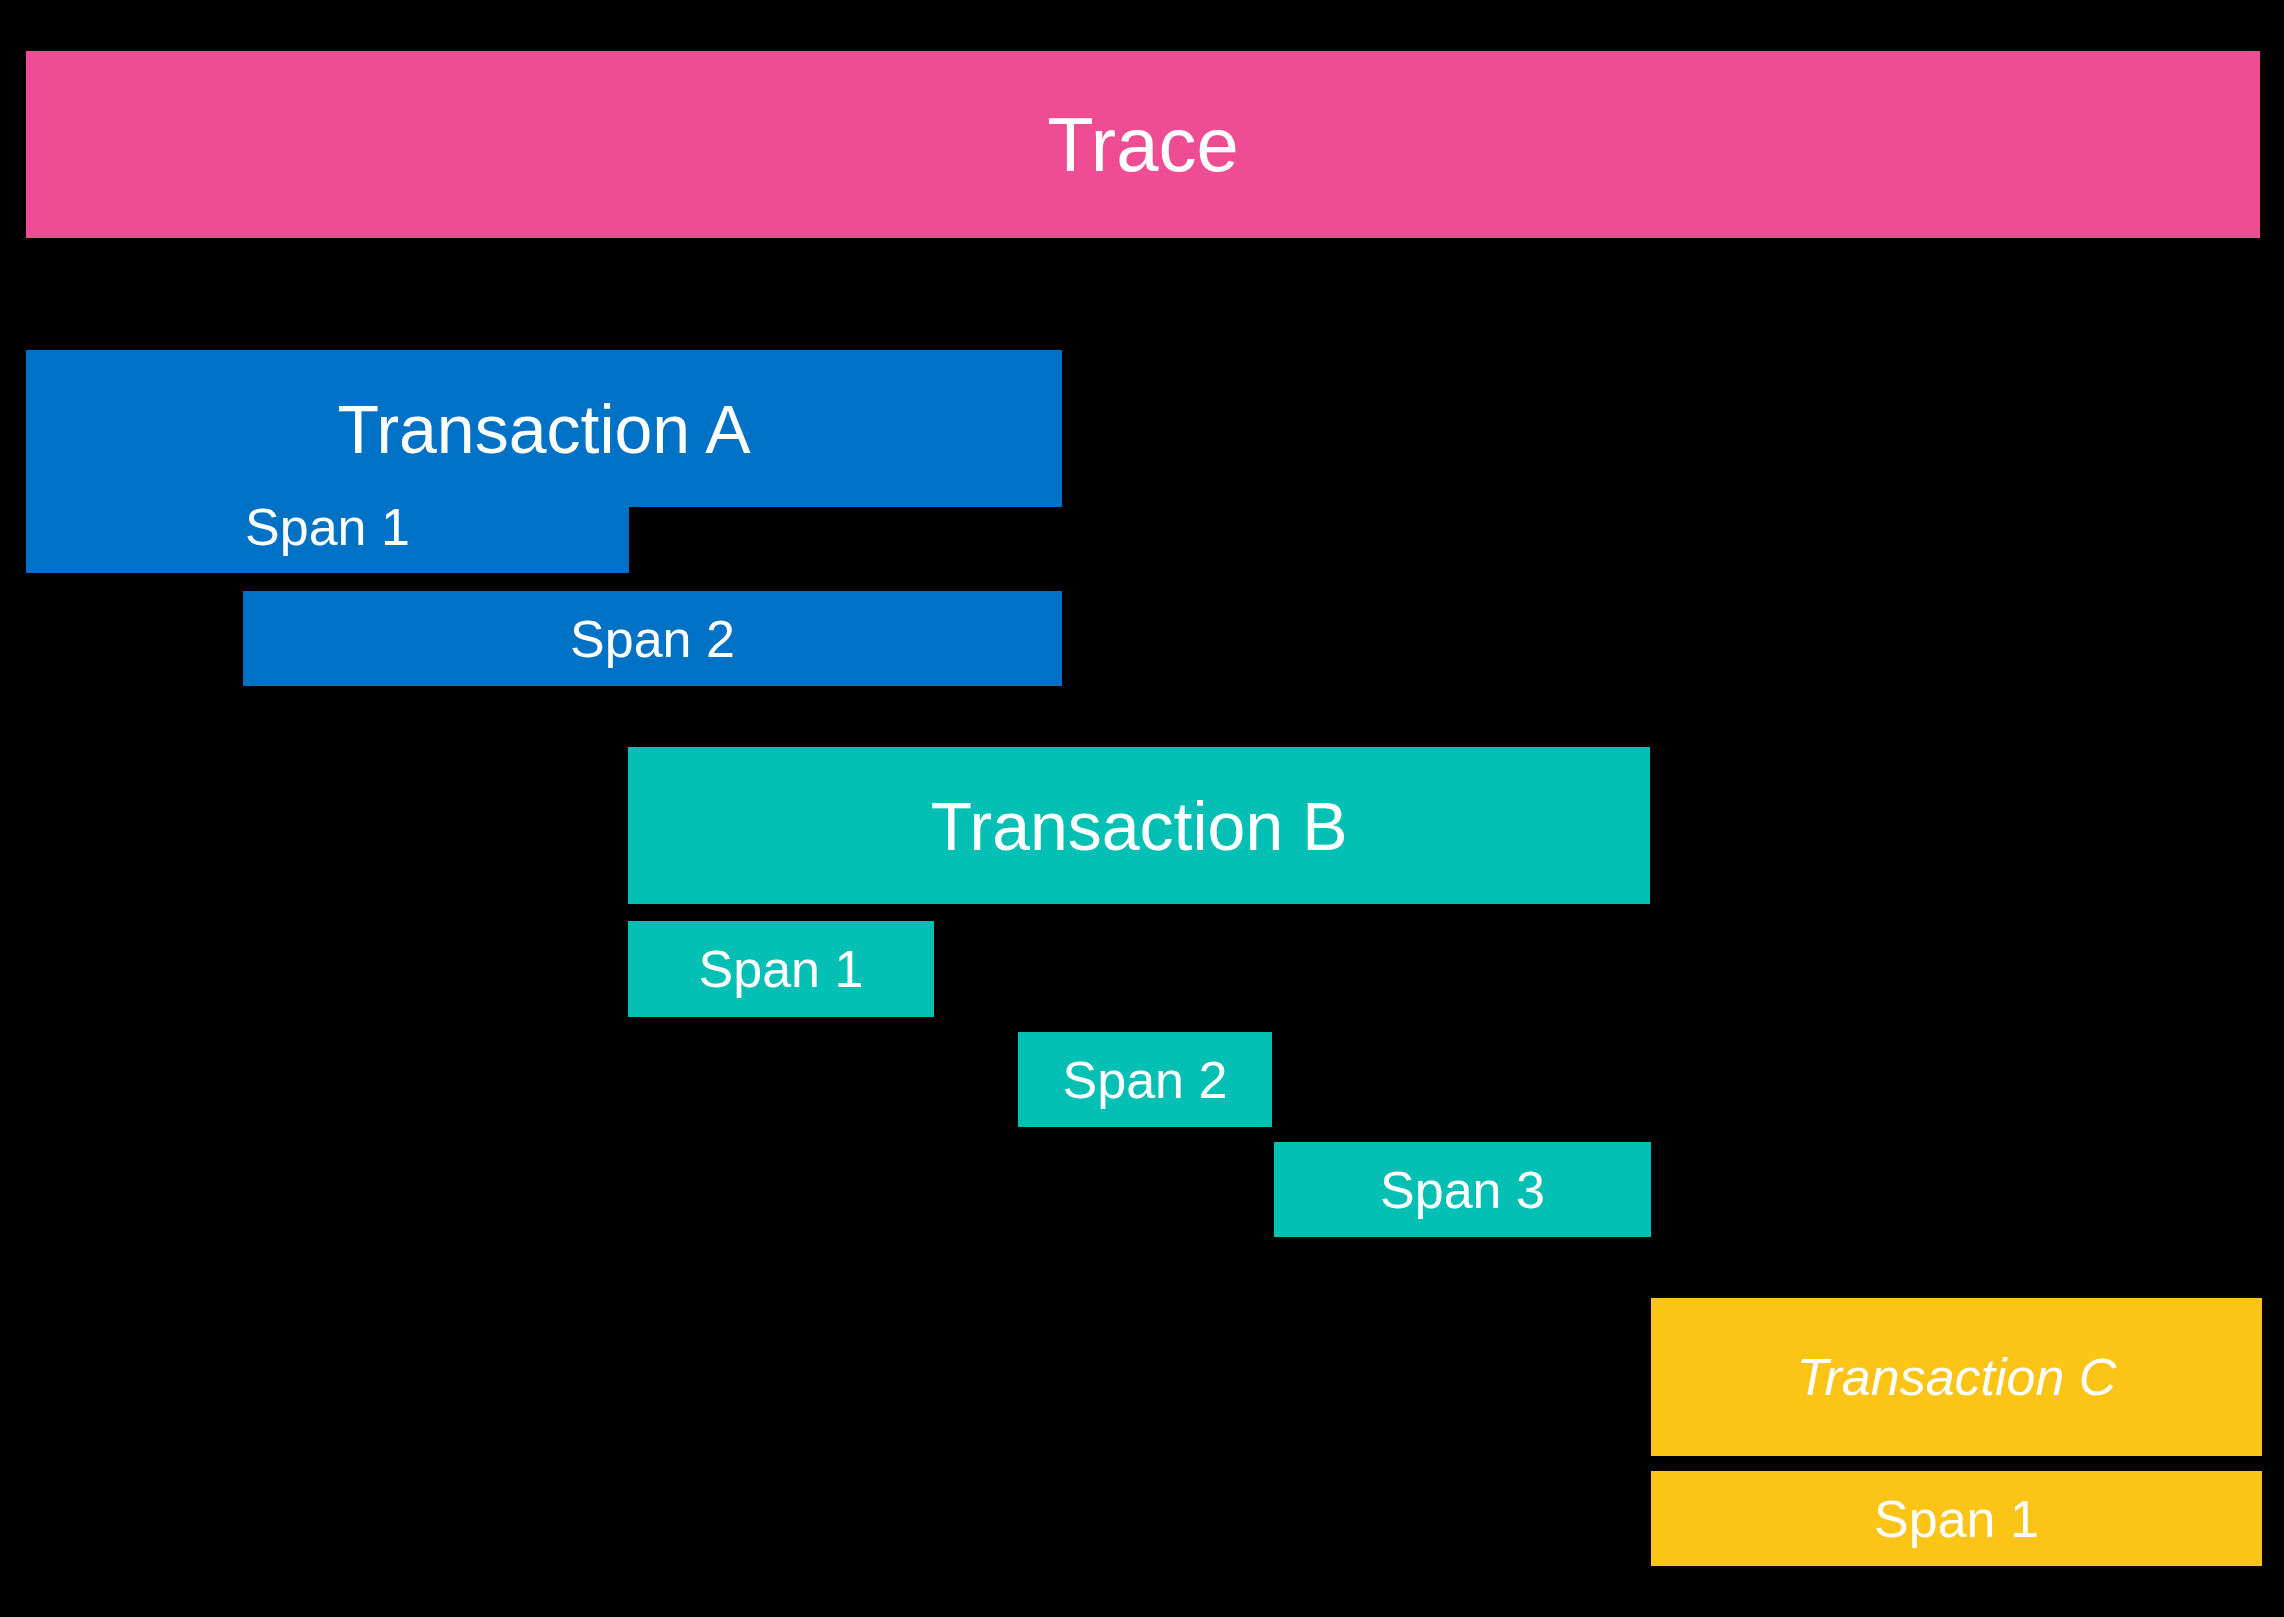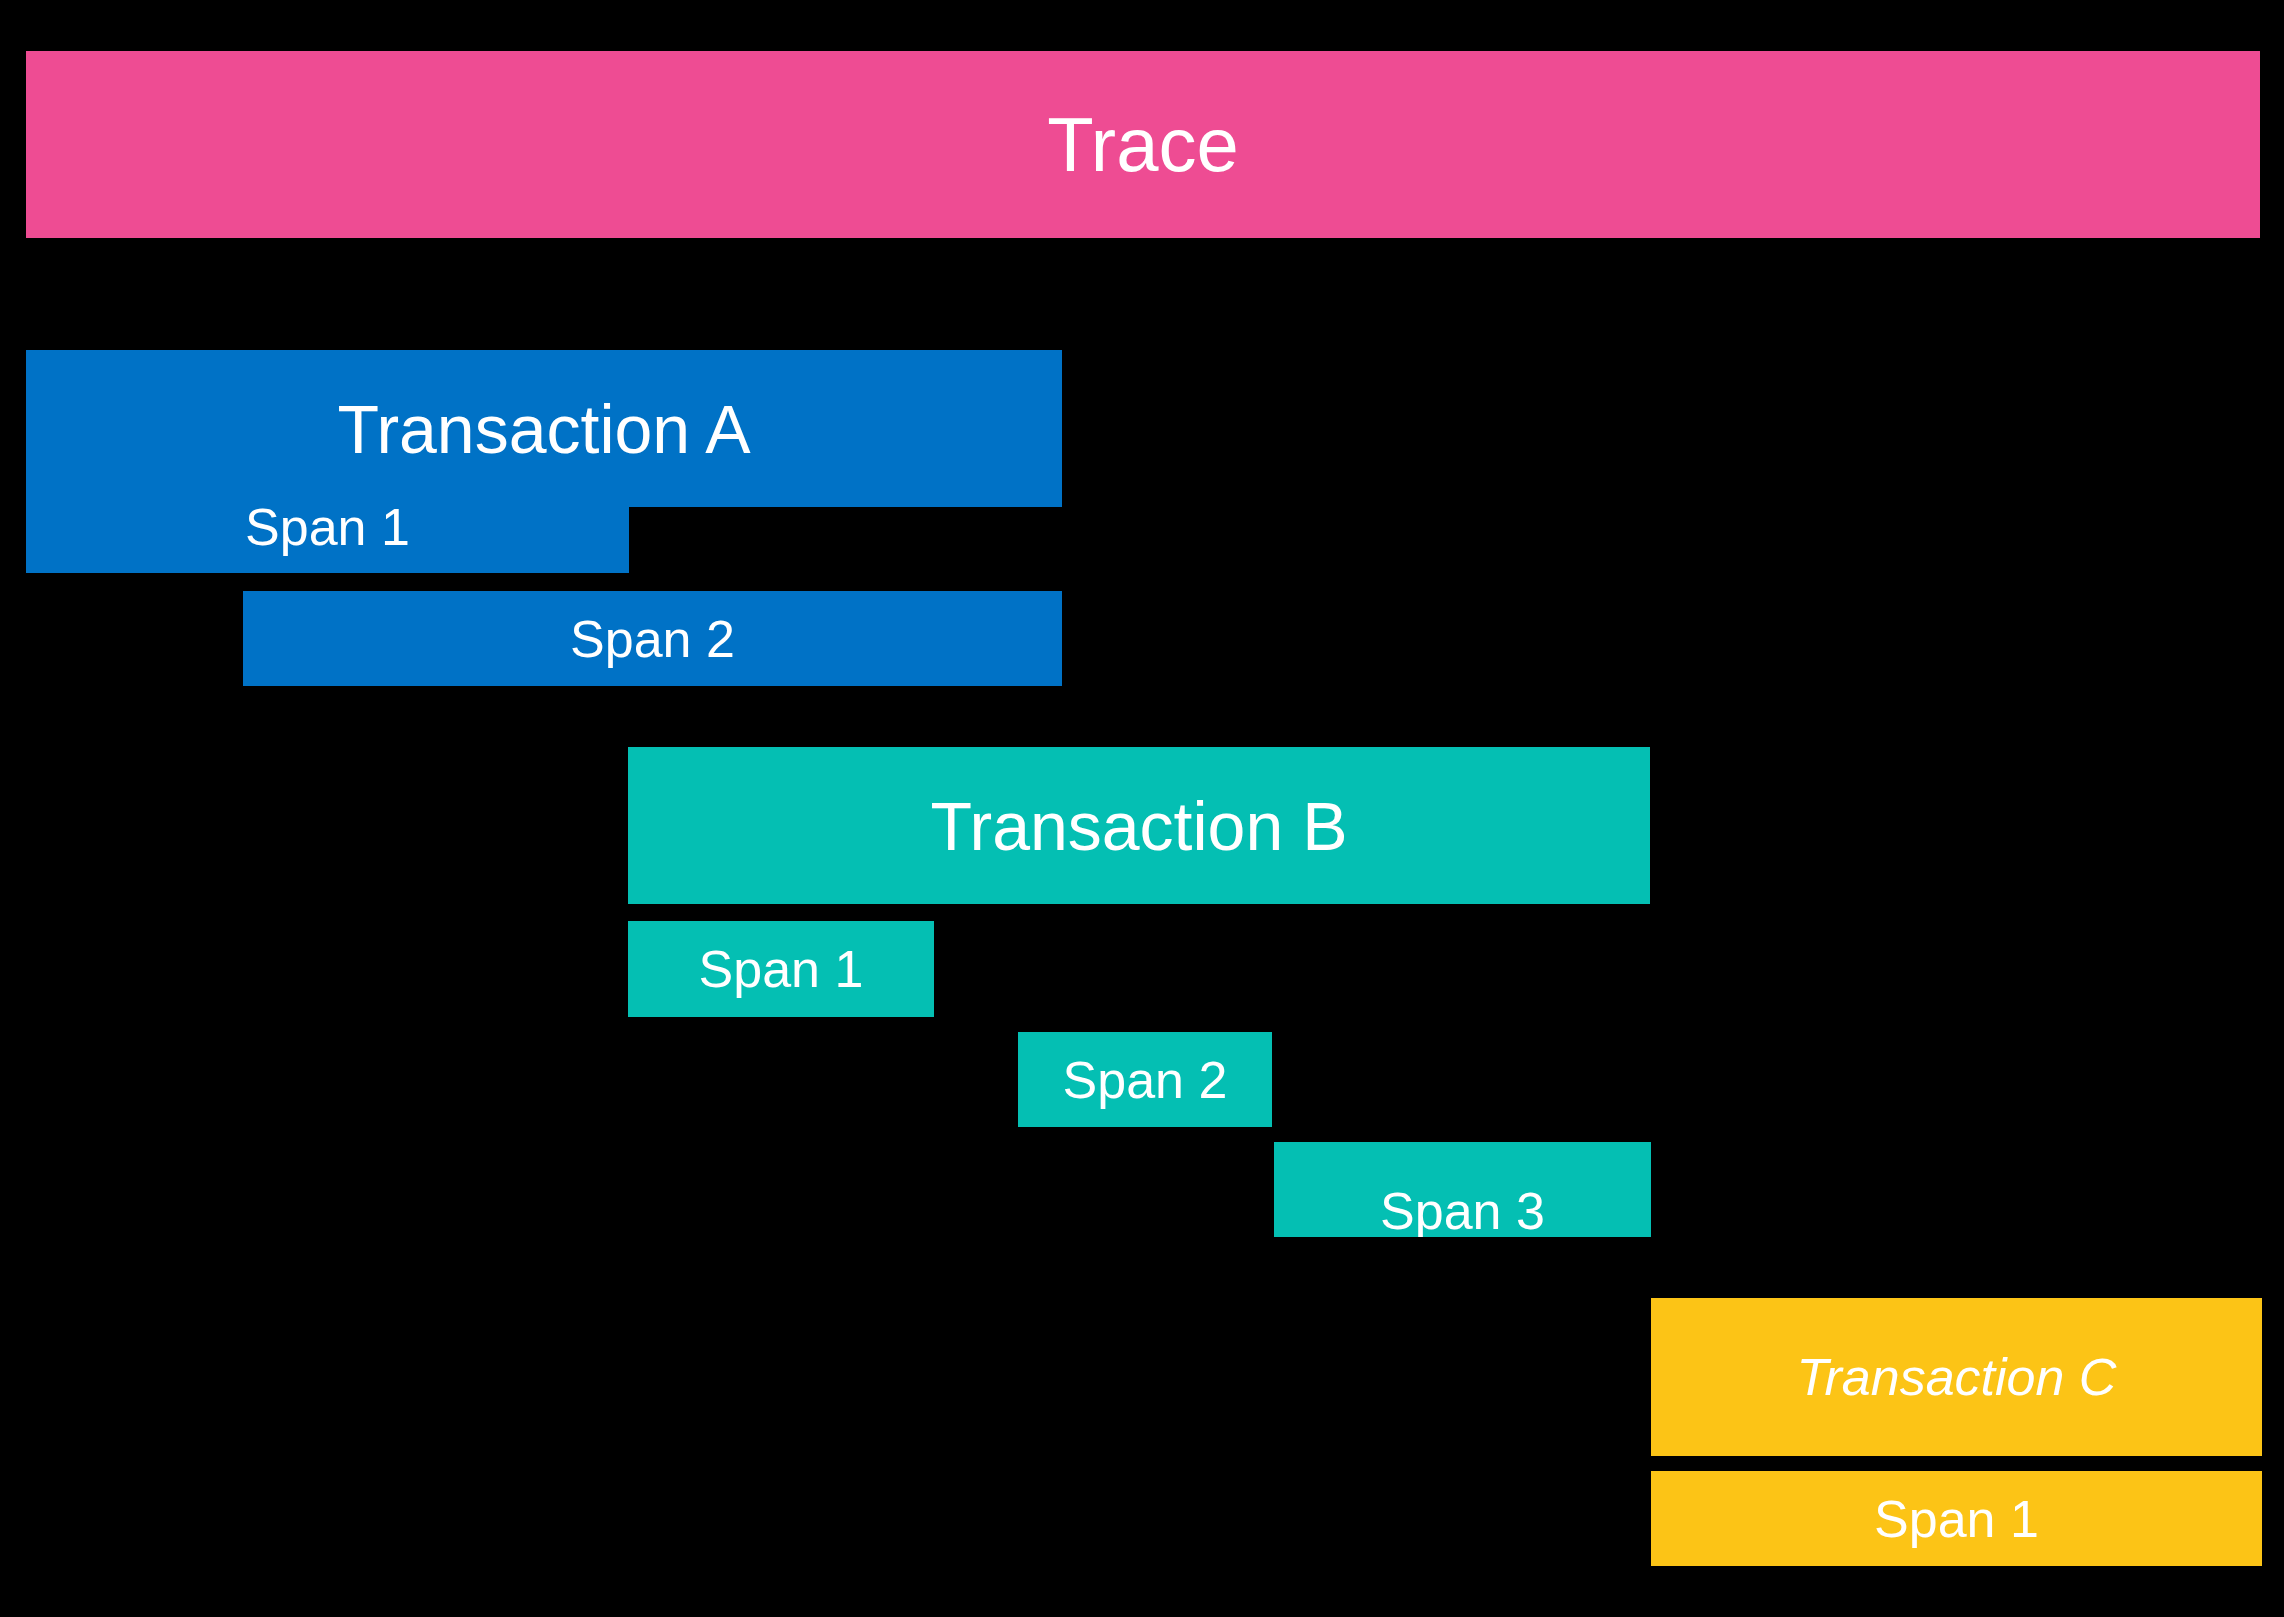--- a/index.html
+++ b/index.html
@@ -56,7 +56,7 @@
   #span-b2-bar    { left: 1018px; top: 1032px; width: 254px;  height: 95px; background: #04bfb3; }
   #span-b2-bar .bar-label { font-size: 52px; }
 
-  #span-b3-bar    { left: 1274px; top: 1142px; width: 377px;  height: 95px; background: #04bfb3; align-items: flex-end; }
+  #span-b3-bar    { left: 1274px; top: 1142px; width: 377px;  height: 95px; background: #04bfb3; }
   #span-b3-bar .bar-label { font-size: 52px; }
 
   

